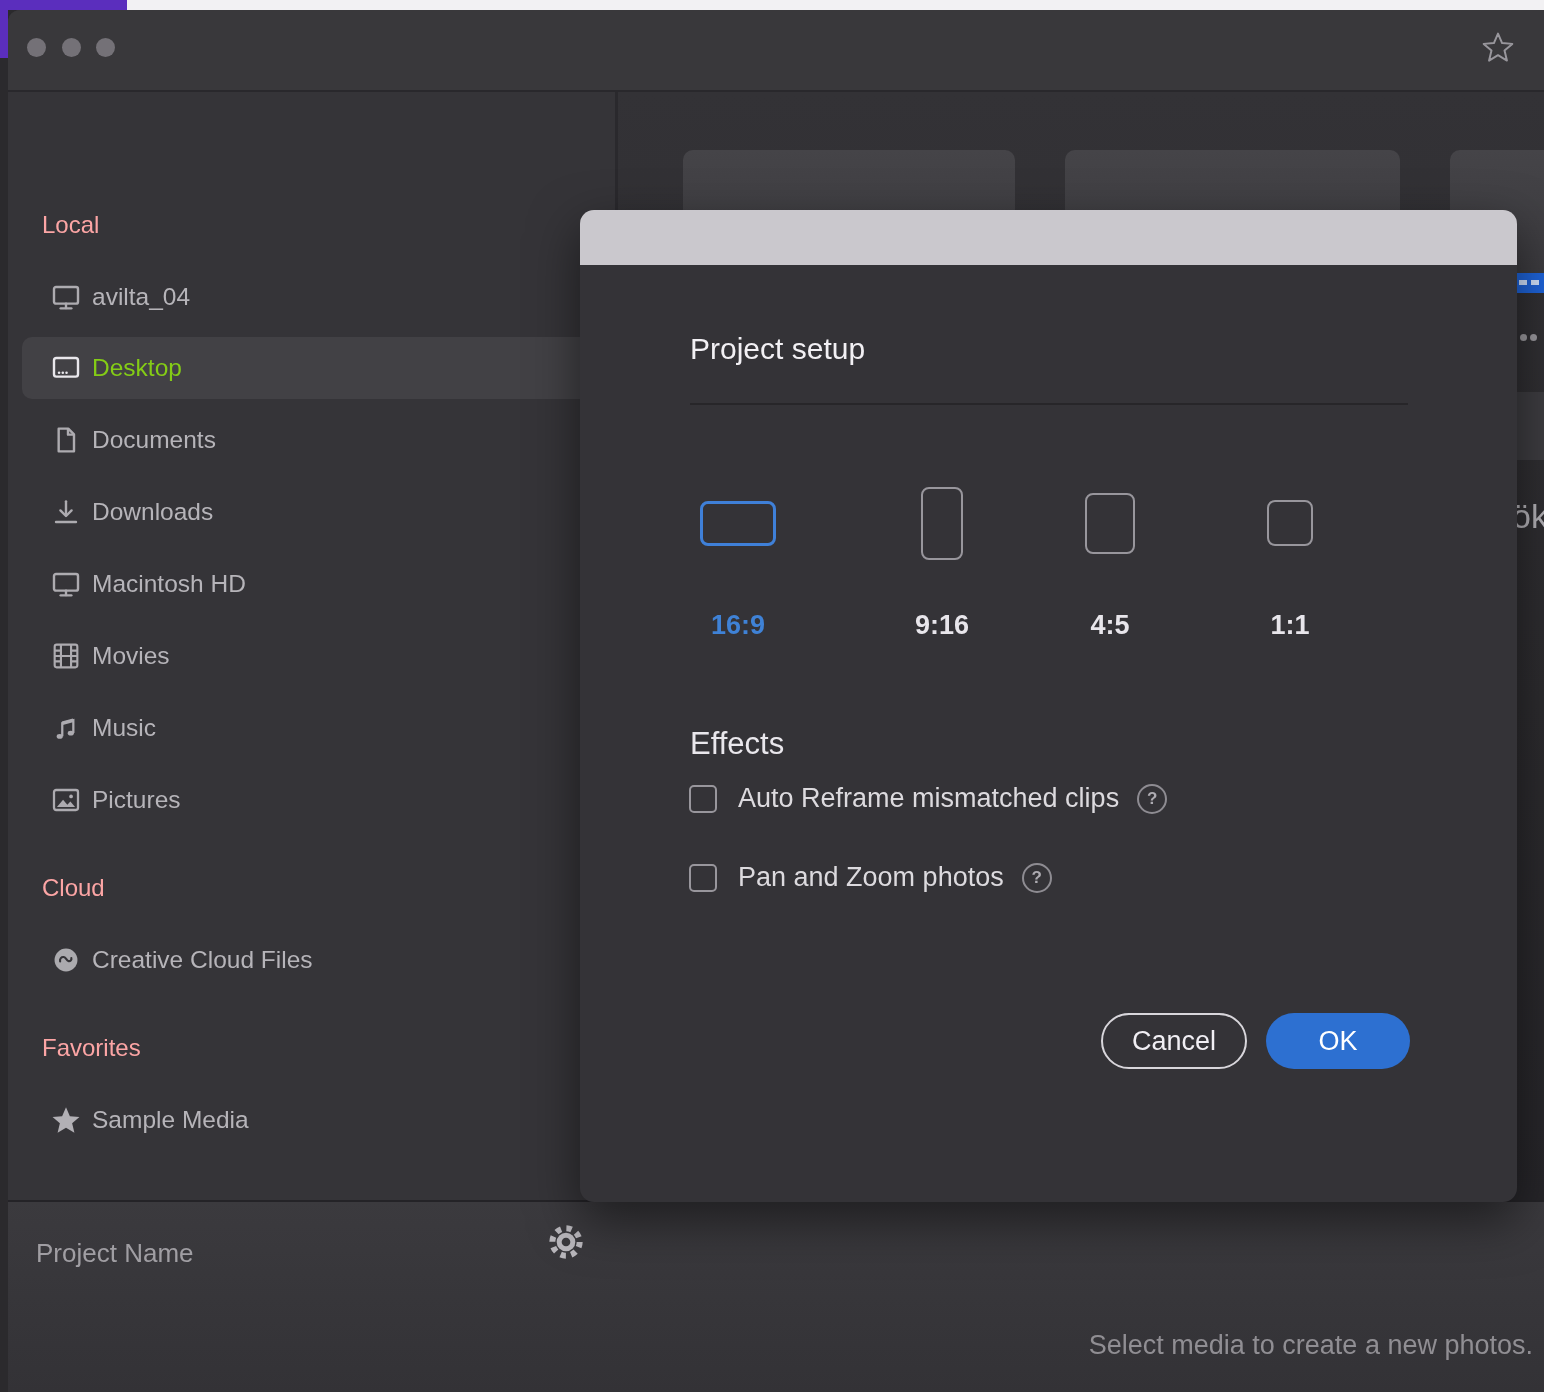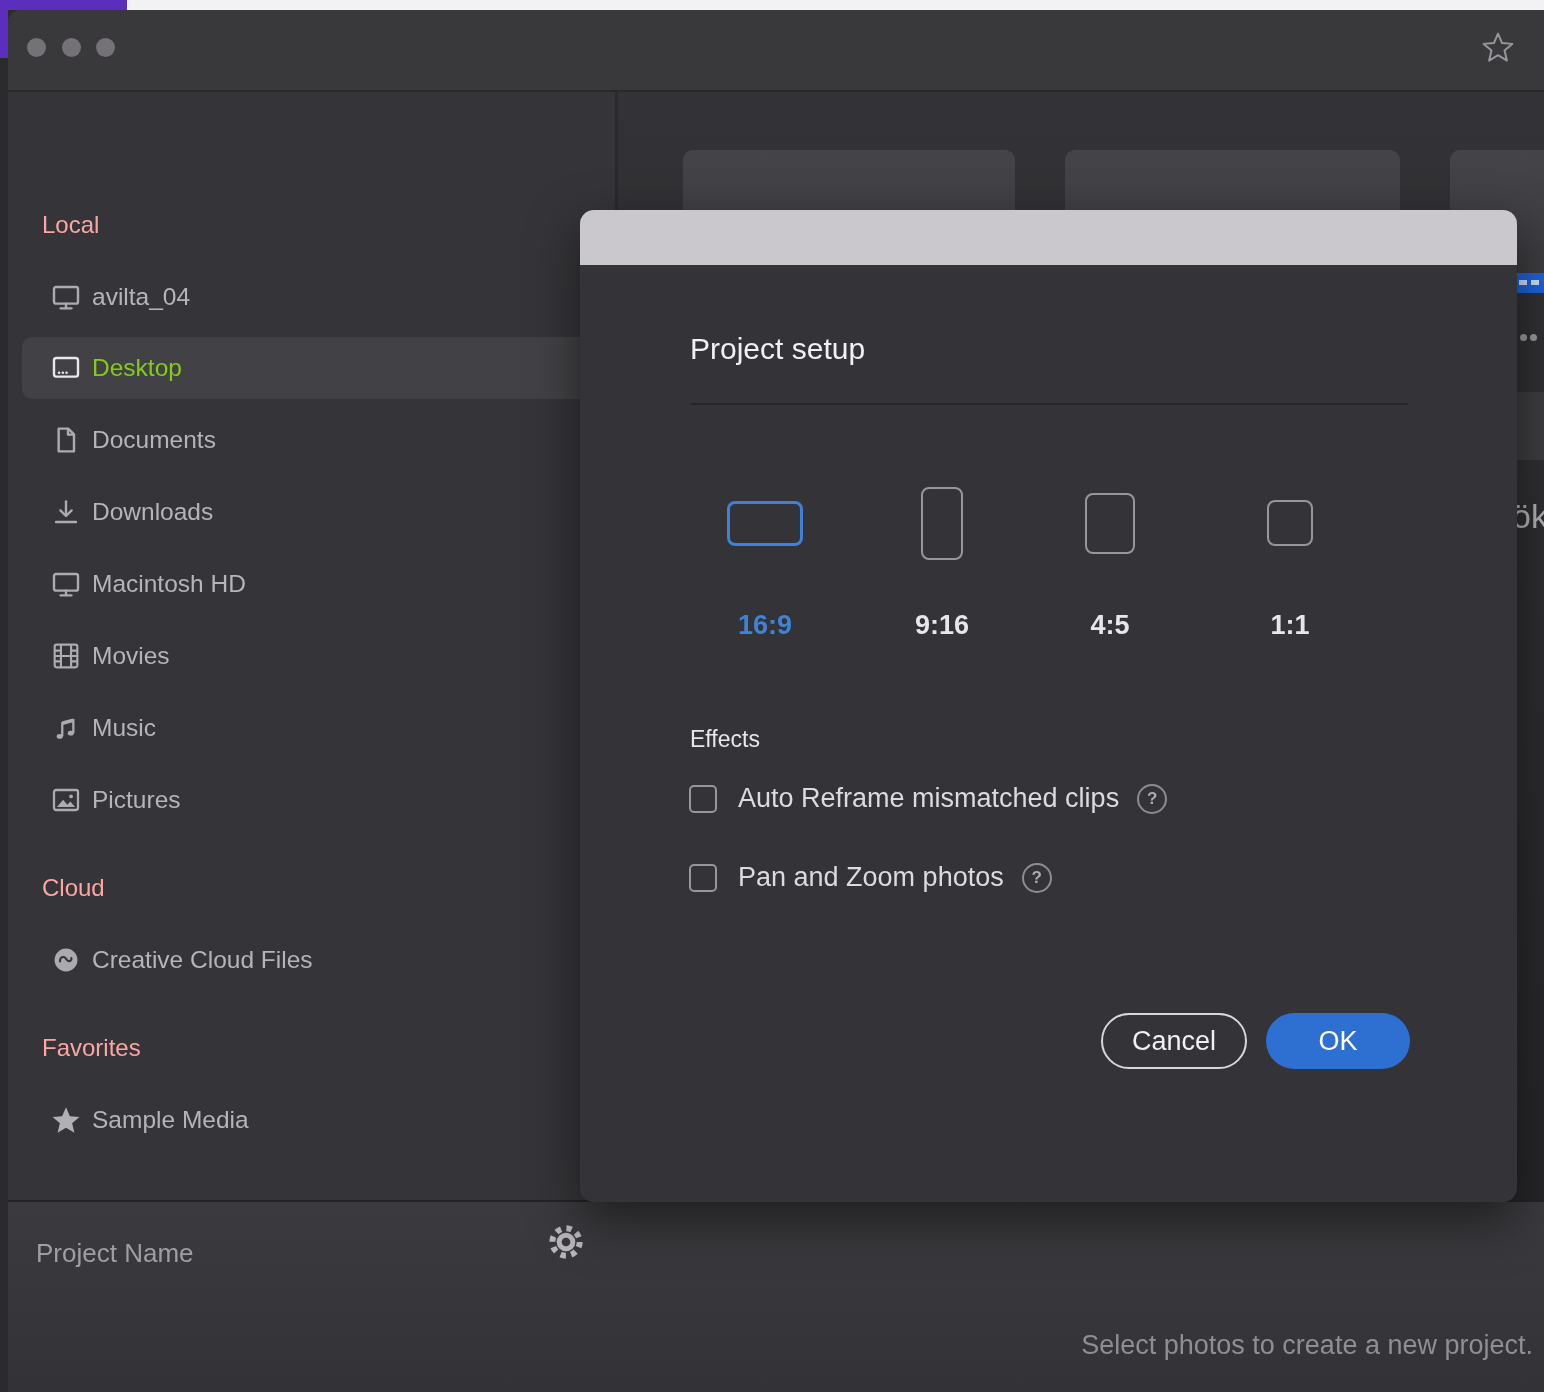--- a/index.html
+++ b/index.html
@@ -67,7 +67,7 @@
   .dialog-divider{position:absolute;left:110px;top:193px;width:718px;height:2px;background:#272629;}
 
   .aspect-option{position:absolute;top:255px;width:140px;height:200px;display:flex;flex-direction:column;align-items:center;cursor:pointer;}
-  .ao-1{left:115px;} .ao-2{left:292px;} .ao-3{left:460px;} .ao-4{left:640px;}
+  .ao-1{left:88px;} .ao-2{left:292px;} .ao-3{left:460px;} .ao-4{left:640px;}
   .aspect-iconbox{height:116px;display:flex;align-items:center;justify-content:center;}
   .ratio-shape{box-sizing:border-box;border:2.5px solid #98969c;border-radius:8px;}
   .shape-16-9{width:76px;height:45px;border:3px solid #3f80d8;}

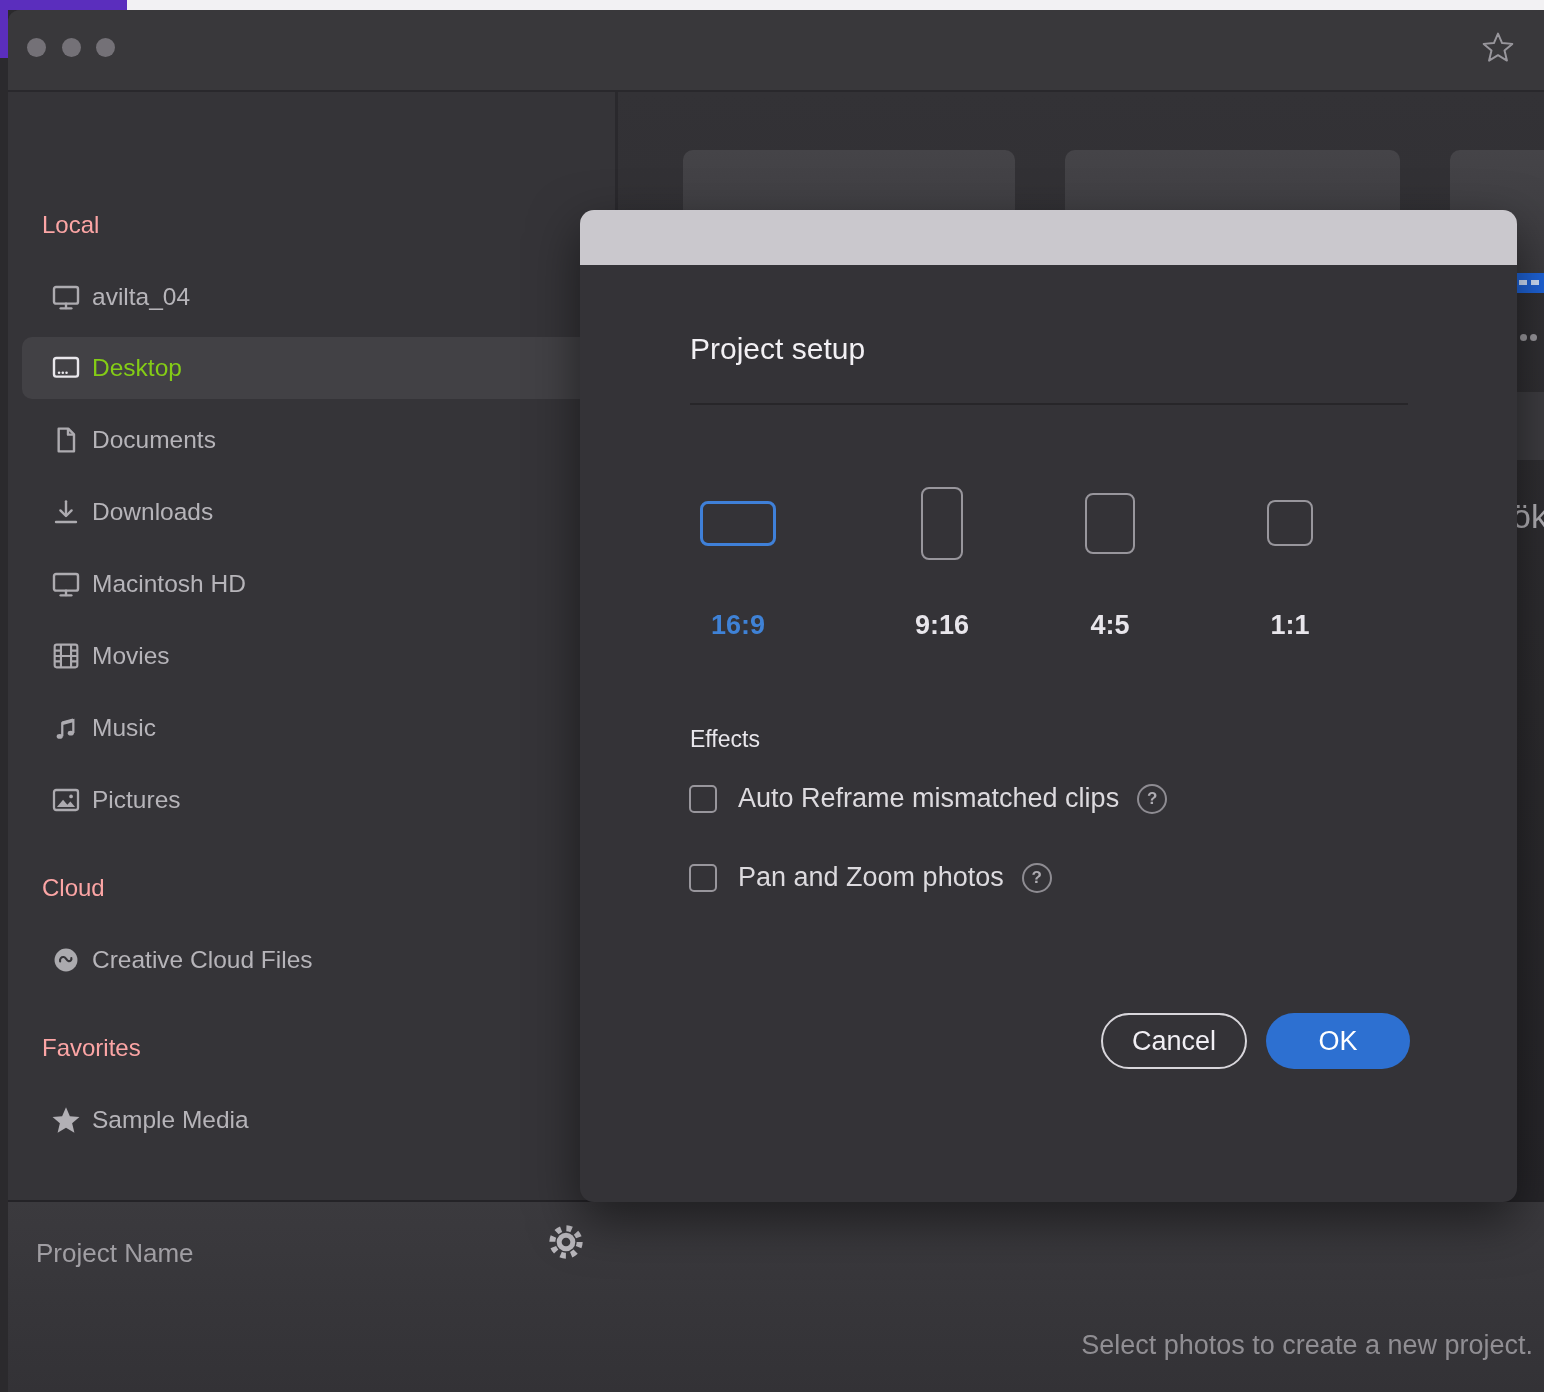--- a/index.html
+++ b/index.html
@@ -77,7 +77,7 @@
   .aspect-label{margin-top:29px;font-size:27px;font-weight:700;color:#e8e6eb;}
   .aspect-option.selected .aspect-label{color:#3f82d6;}
 
-  .effects-heading{position:absolute;left:110px;top:516px;font-size:23px;color:#e9e7ec;}
+  .effects-heading{position:absolute;left:110px;top:516px;font-size:31px;color:#e9e7ec;}
   .effect-row{position:absolute;left:109px;display:flex;align-items:center;}
   .row-1{top:573px;} .row-2{top:652px;}
   .checkbox{width:28px;height:28px;box-sizing:border-box;border:2.5px solid #98969c;border-radius:5px;cursor:pointer;flex:0 0 28px;}

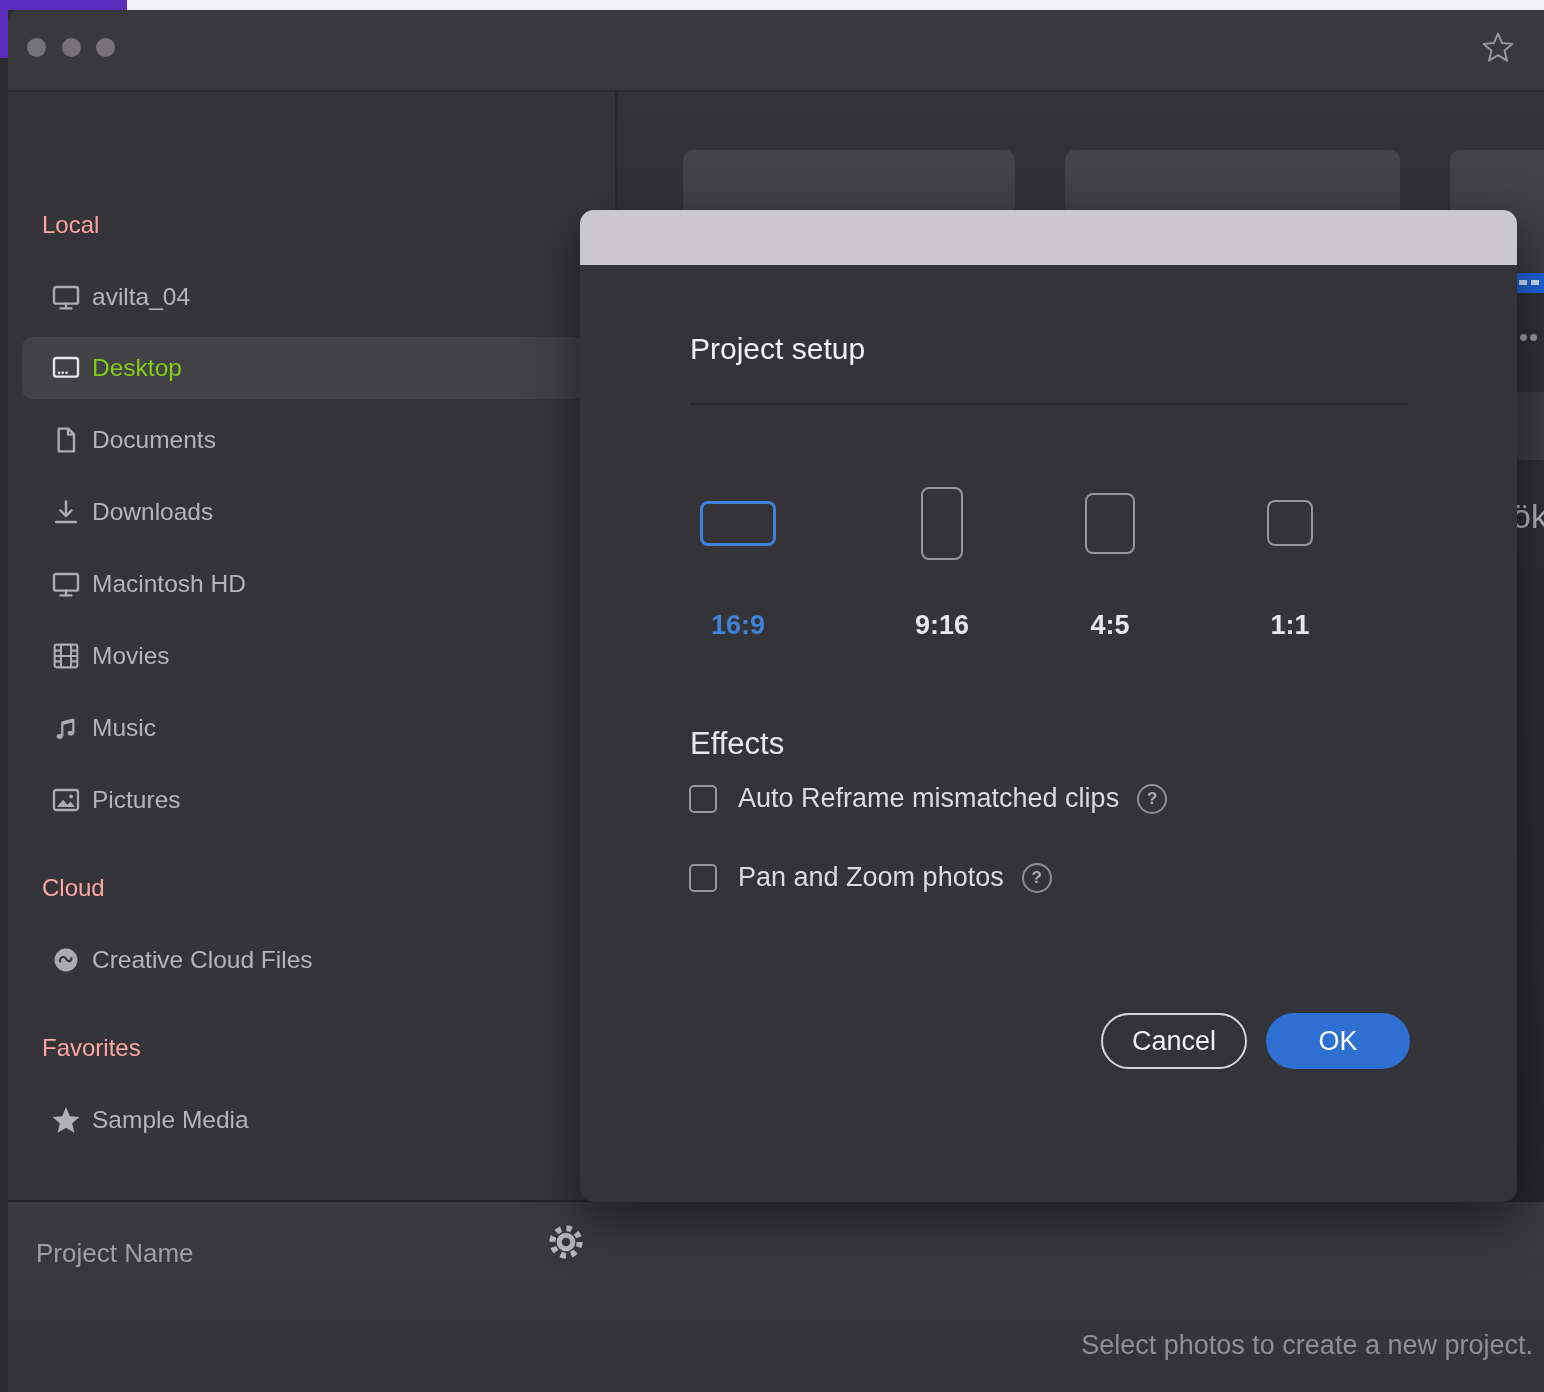--- a/index.html
+++ b/index.html
@@ -252,7 +252,7 @@
         <circle cx="12" cy="12" r="2.6" fill="#39383c"></circle>
       </svg>
     </div>
-    <div class="status-text">Select photos to create a new project.</div>
+    <div class="status-text">Select media to create a new photos.</div>
   </div>
 </div>
 

